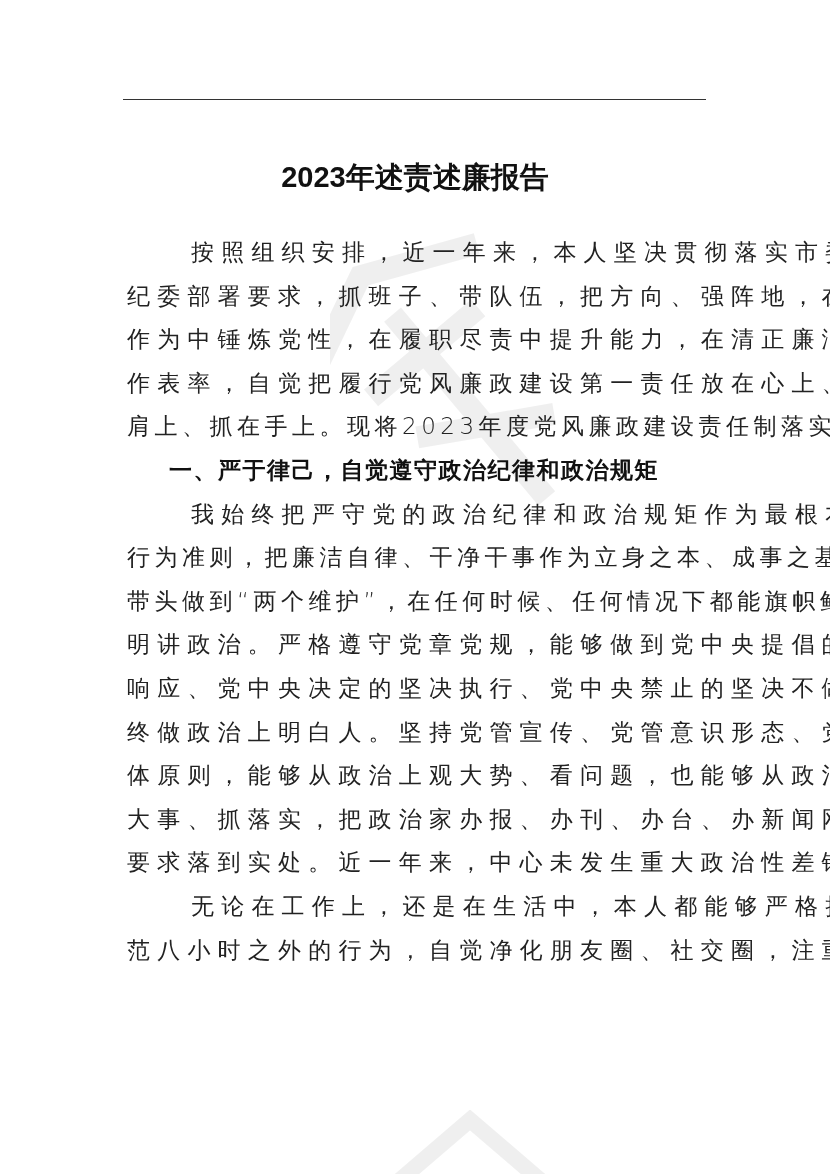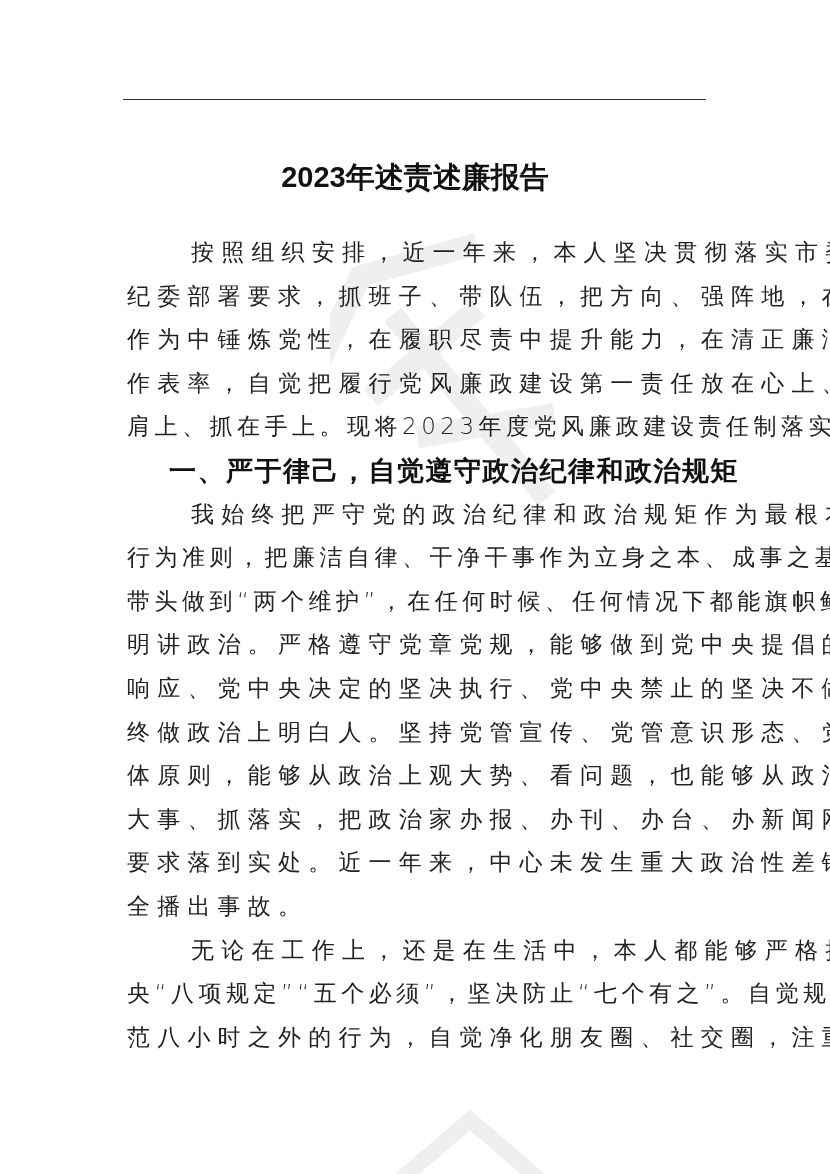--- a/index.html
+++ b/index.html
@@ -15,7 +15,7 @@
           letter-spacing: 7.2px; color: #222; font-family: "DejaVu Sans", sans-serif; font-weight: 300; }
   .line.tight { letter-spacing: 4.5px; }
   .line.indent { padding-left: 64px; }
-  .heading { height: 43.6px; line-height: 43.6px; font-size: 27px; white-space: nowrap;
+  .heading { height: 43.6px; line-height: 43.6px; font-size: 23px; white-space: nowrap;
              padding-left: 42px; letter-spacing: 1.5px; font-weight: bold; color: #111;
              font-family: "DejaVu Sans", sans-serif; }
   .watermark { position: absolute; pointer-events: none; opacity: 0.06; }

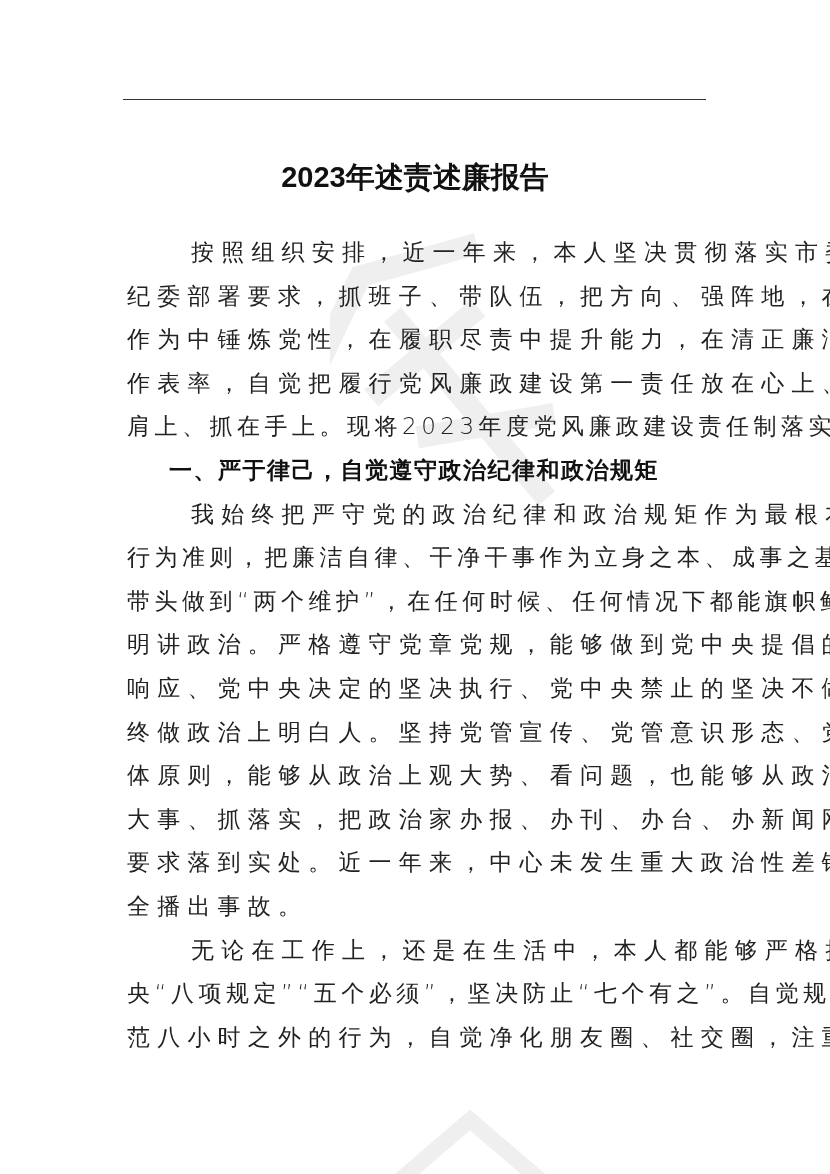--- a/index.html
+++ b/index.html
@@ -56,7 +56,6 @@
   <div class="line">体原则，能够从政治上观大势、看问题，也能够从政治上谋</div>
   <div class="line">大事、抓落实，把政治家办报、办刊、办台、办新闻网站的</div>
   <div class="line">要求落到实处。近一年来，中心未发生重大政治性差错和安</div>
-  <div class="line">全播出事故。</div>
 
   <div class="line indent">无论在工作上，还是在生活中，本人都能够严格执行中</div>
   <div class="line tight">央“八项规定”“五个必须”，坚决防止“七个有之”。自觉规</div>

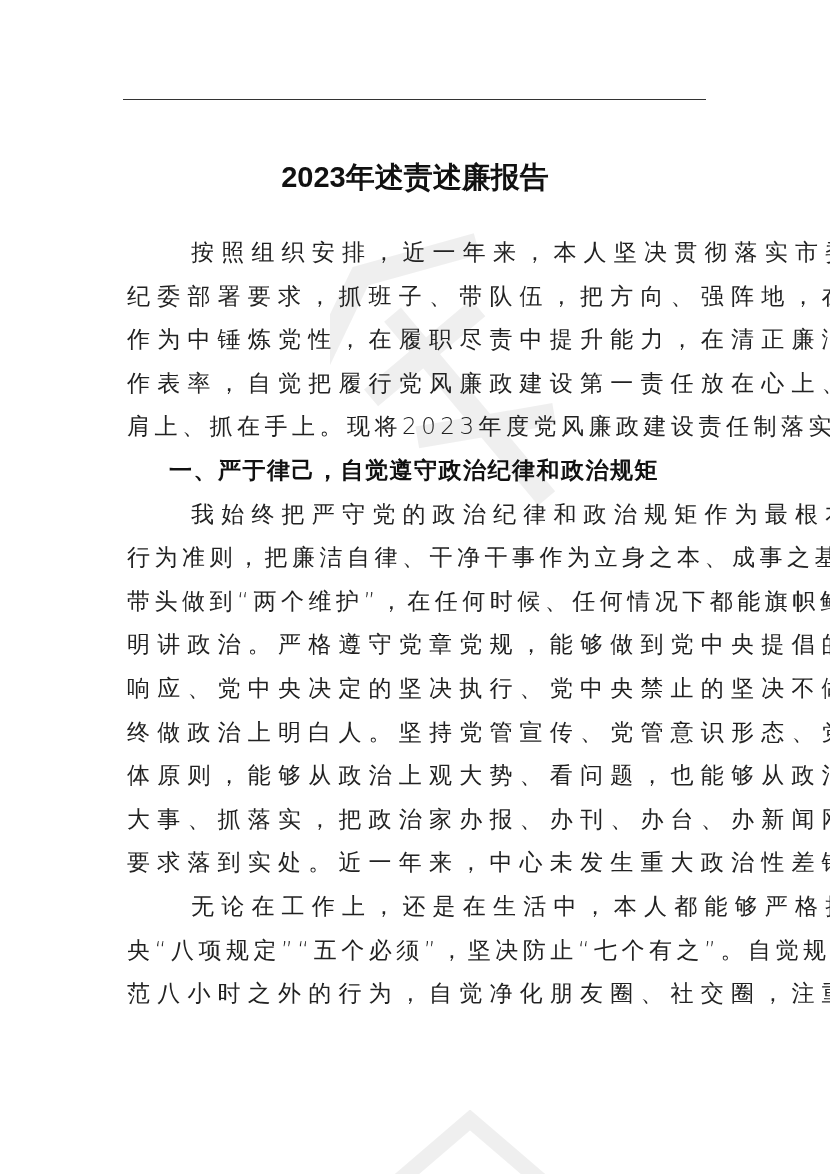--- a/index.html
+++ b/index.html
@@ -58,7 +58,6 @@
   <div class="line">要求落到实处。近一年来，中心未发生重大政治性差错和安</div>
 
   <div class="line indent">无论在工作上，还是在生活中，本人都能够严格执行中</div>
-  <div class="line tight">央“八项规定”“五个必须”，坚决防止“七个有之”。自觉规</div>
   <div class="line">范八小时之外的行为，自觉净化朋友圈、社交圈，注重家风</div>
 </div>
 

